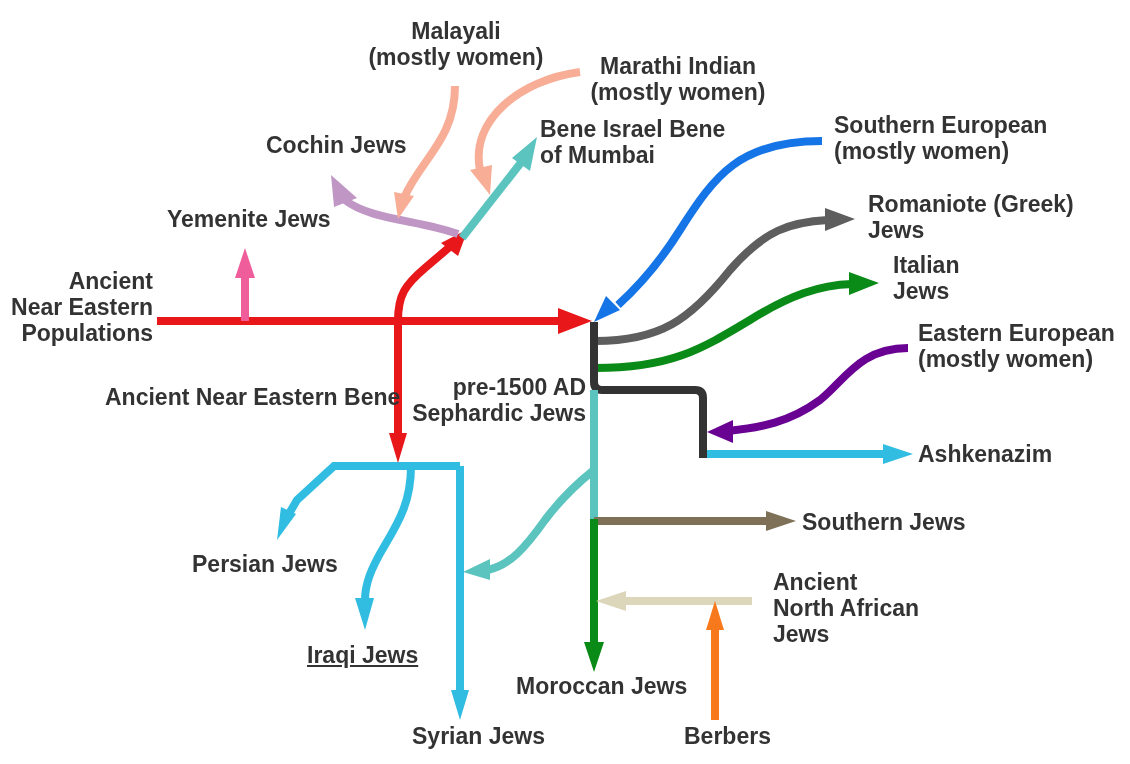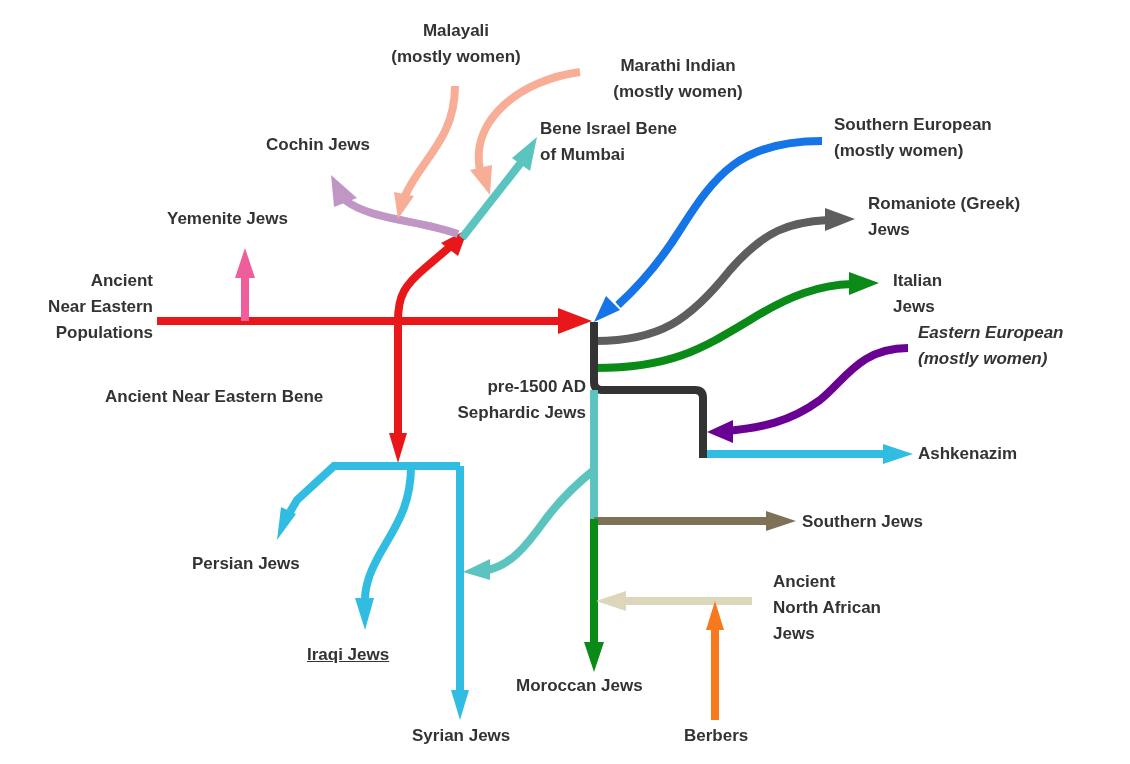--- a/index.html
+++ b/index.html
@@ -6,7 +6,7 @@
   body { width: 1130px; height: 764px; position: relative; overflow: hidden;
          font-family: "Liberation Sans", sans-serif; }
   #diagram { position: absolute; left: 0; top: 0; }
-  .lbl { position: absolute; font-weight: bold; font-size: 17px; line-height: 26px;
+  .lbl { position: absolute; font-weight: bold; font-size: 23px; line-height: 26px;
          color: #333333; white-space: pre; }
   .r { text-align: right; }
   .c { text-align: center; }

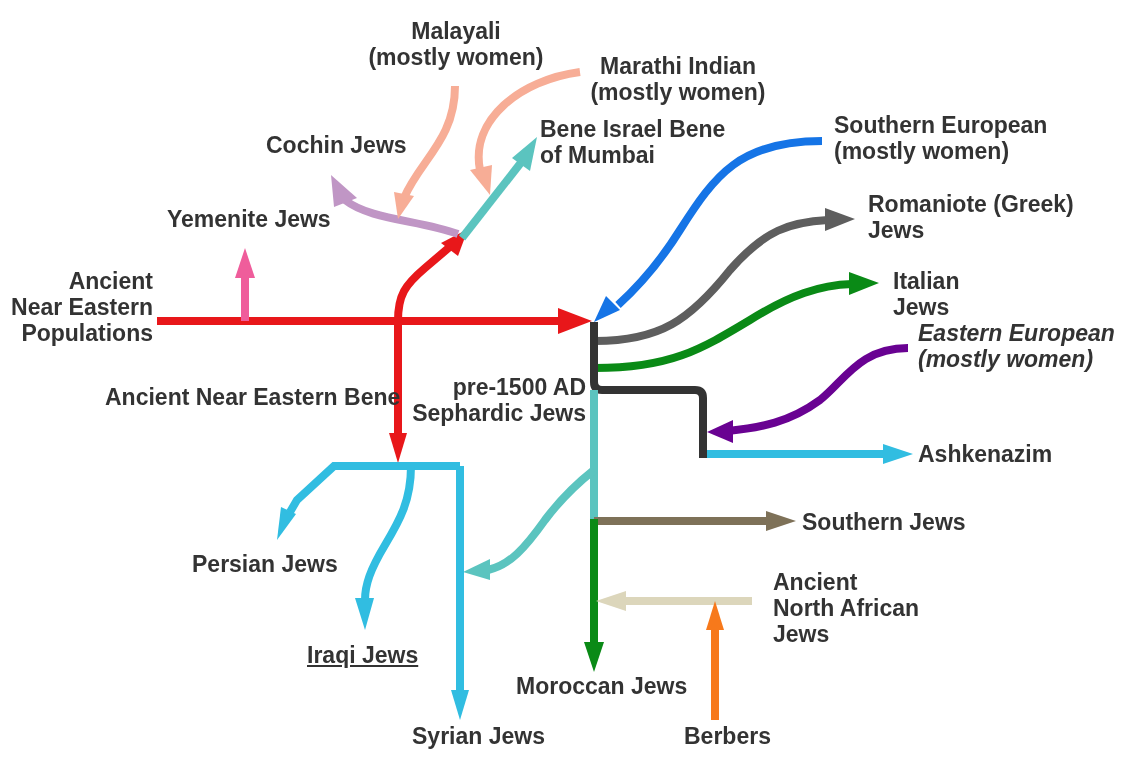--- a/index.html
+++ b/index.html
@@ -139,7 +139,7 @@
 (mostly women)</div>
 <div class="lbl" style="left:868px; top:191px;">Romaniote (Greek)
 Jews</div>
-<div class="lbl" style="left:893px; top:268px;">Italian
+<div class="lbl" style="left:893px; top:252px;">Italian
 Jews</div>
 <div class="lbl" style="left:918px; top:320px;font-style:italic;">Eastern European
 (mostly women)</div>

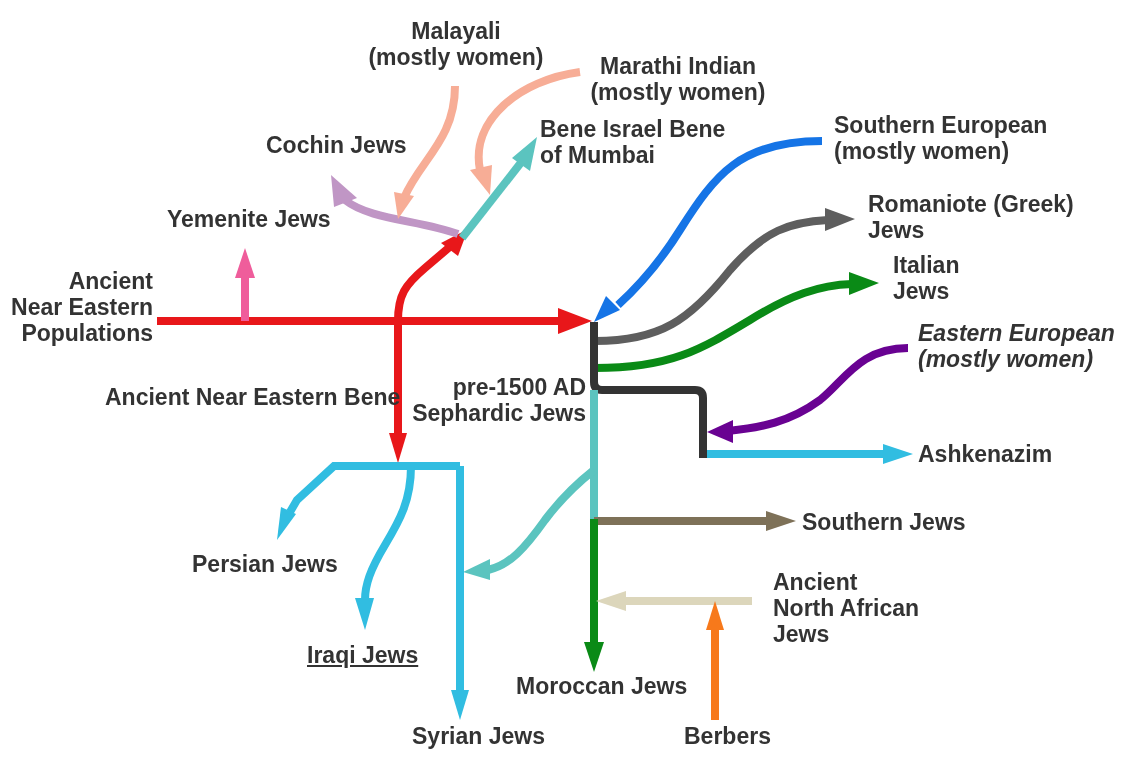--- a/index.html
+++ b/index.html
@@ -141,7 +141,7 @@
 Jews</div>
 <div class="lbl" style="left:893px; top:252px;">Italian
 Jews</div>
-<div class="lbl" style="left:918px; top:320px;font-style:italic;">Eastern European
+<div class="lbl" style="left:918px; top:320px;">Eastern European
 (mostly women)</div>
 <div class="lbl r" style="left:400px; top:374px; width:186px;">pre-1500 AD
 Sephardic Jews</div>

